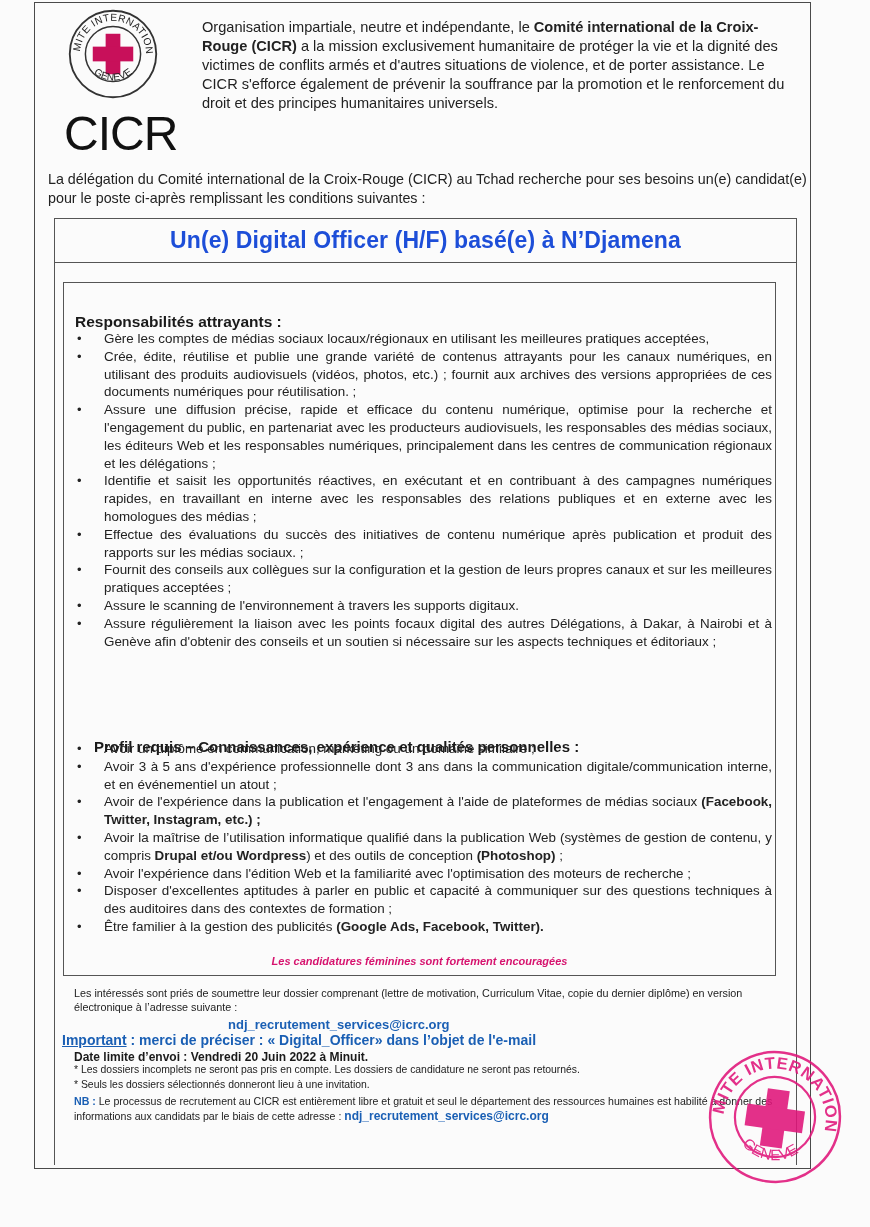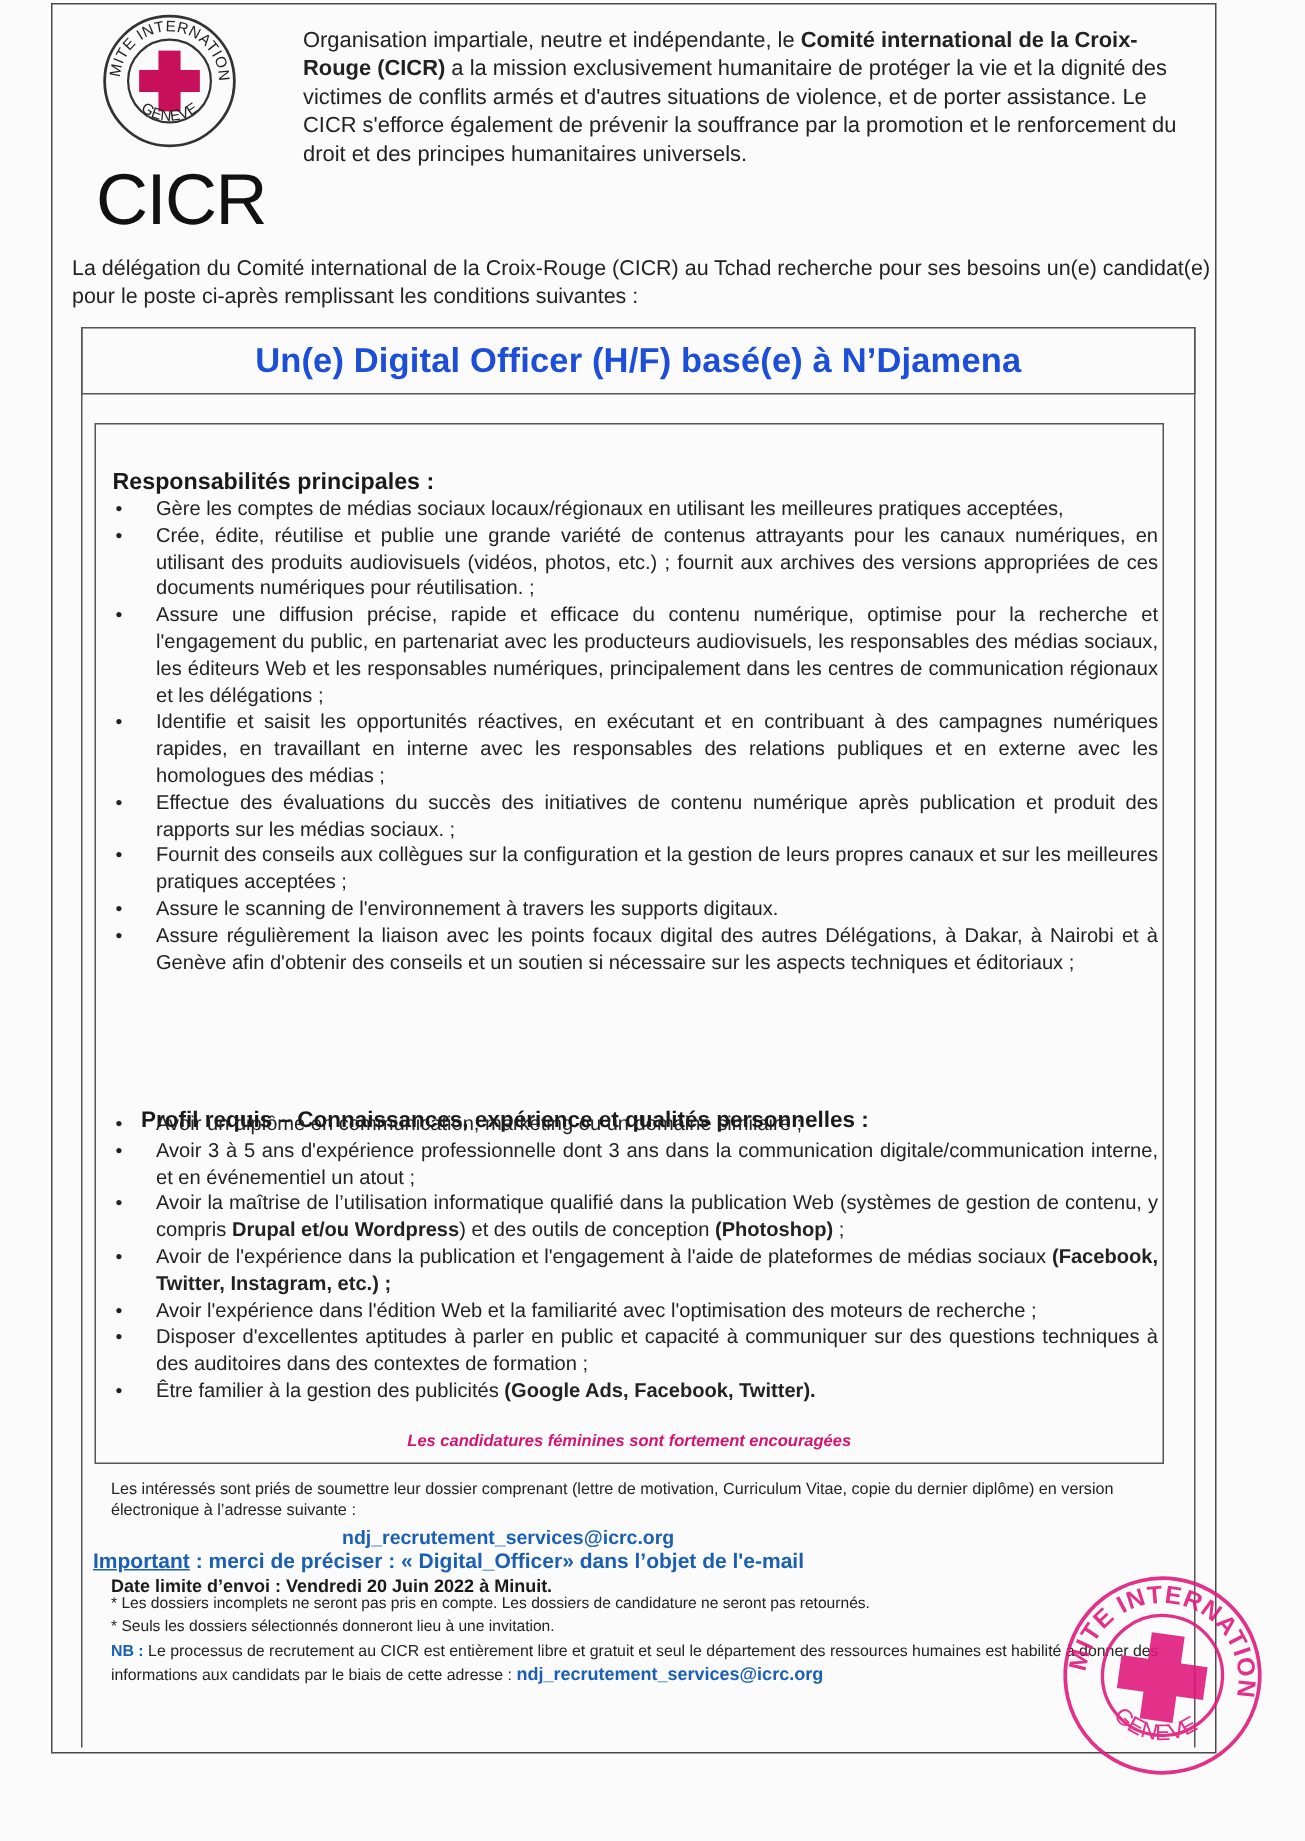--- a/index.html
+++ b/index.html
@@ -119,7 +119,7 @@
 
 <div class="content-box"></div>
 
-<div class="section-head" style="left:75px; top:313px; font-size:15.5px;">Responsabilités principales :</div>
+<div class="section-head" style="left:75px; top:313px; font-size:15.5px;">Responsabilités attrayants :</div>
 
 <ul class="bullets" id="resp-list" style="left:70px; top:330px; width:702px;">
   <li>Gère les comptes de médias sociaux locaux/régionaux en utilisant les meilleures pratiques acceptées,</li>

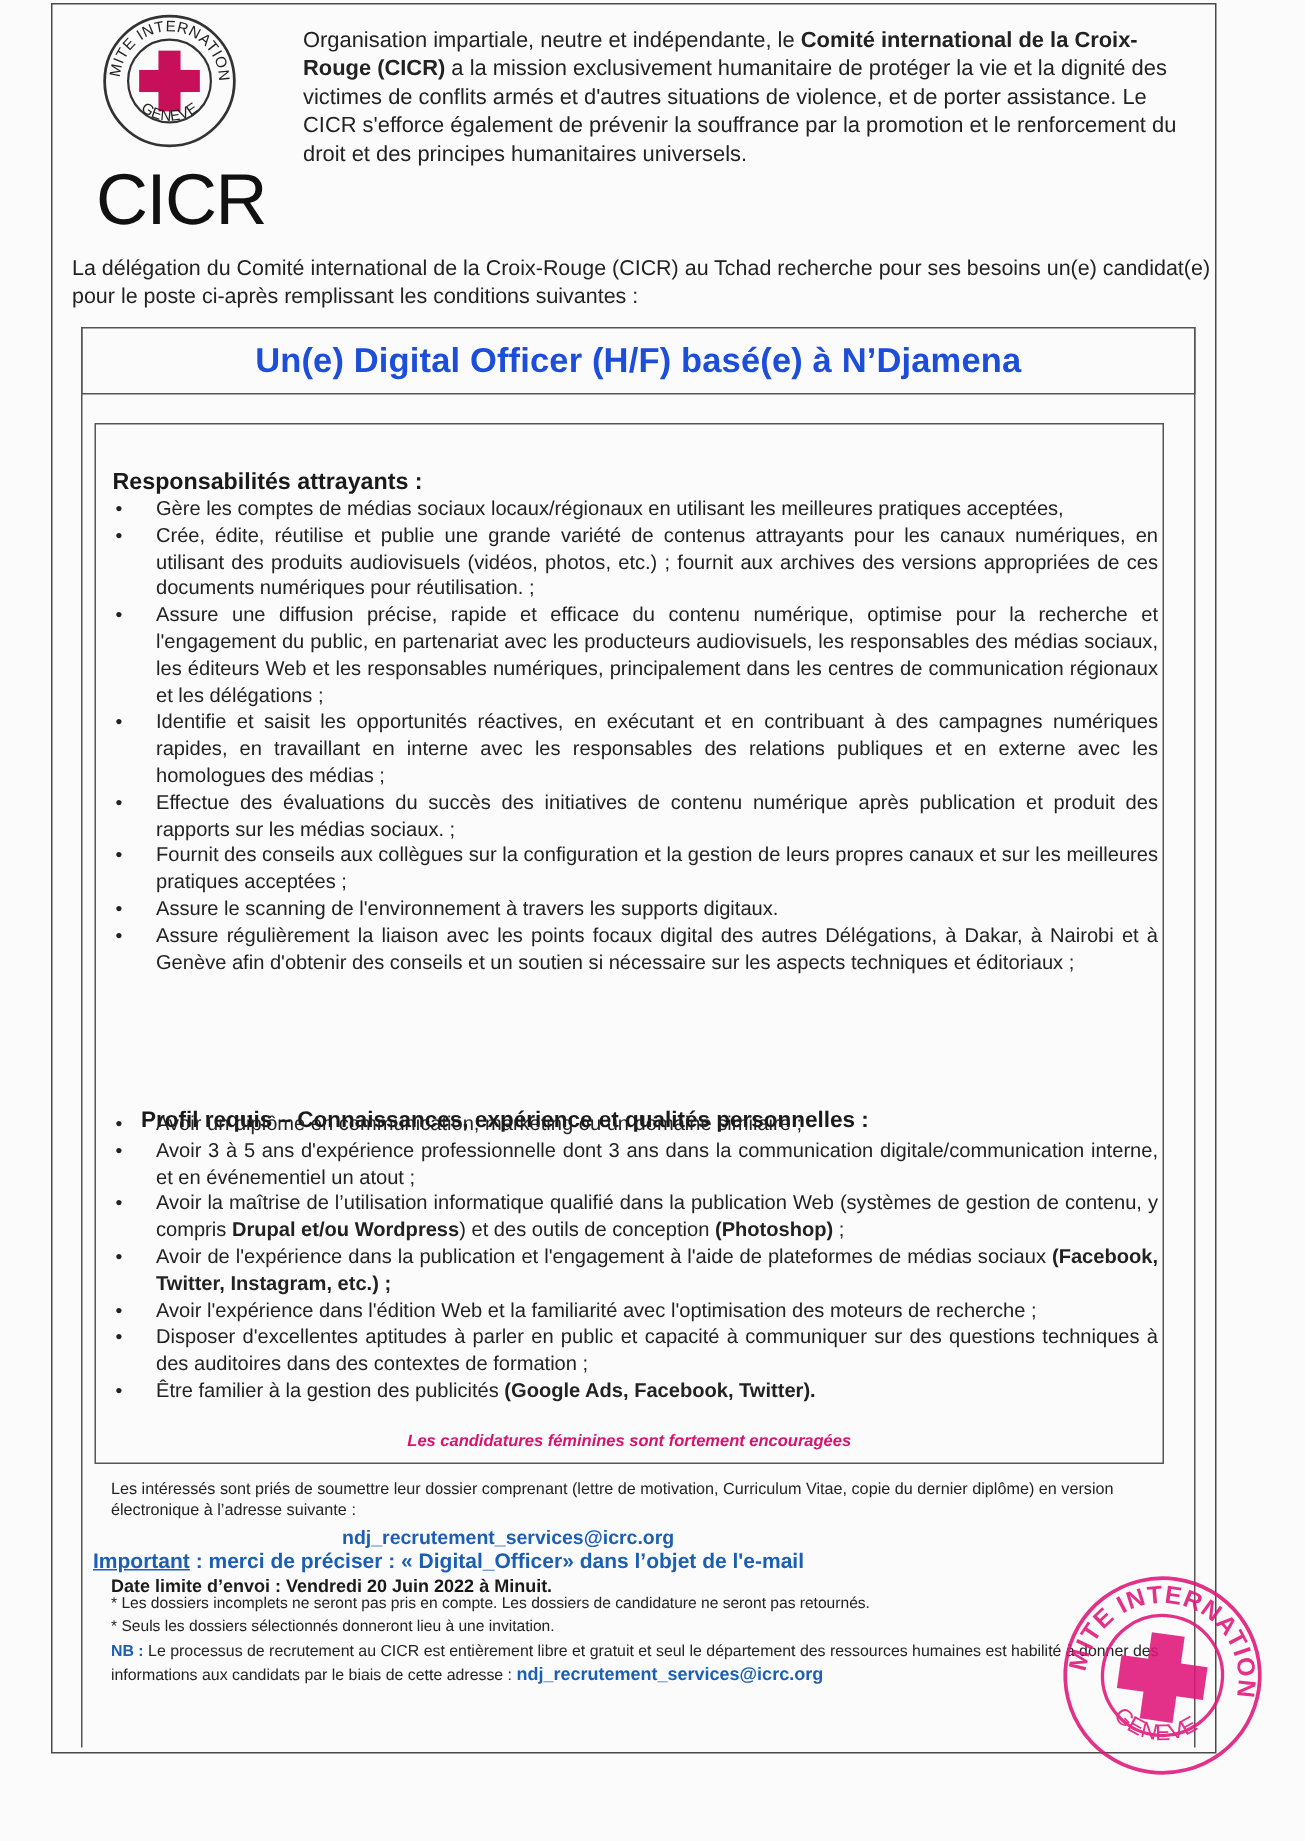--- a/index.html
+++ b/index.html
@@ -137,8 +137,8 @@
 <ul class="bullets" style="left:70px; top:740px; width:702px;">
   <li>Avoir un diplôme en communication, marketing ou un domaine similaire ;</li>
   <li>Avoir 3 à 5 ans d'expérience professionnelle dont 3 ans dans la communication digitale/communication interne, et en événementiel un atout ;</li>
+  <li><span>Avoir de l'expérience dans la publication et l'engagement à l'aide de plateformes de médias sociaux </span><b>(Facebook, Twitter, Instagram, etc.) ;</b></li>
   <li><span>Avoir la maîtrise de l’utilisation informatique qualifié dans la publication Web (systèmes de gestion de contenu, y compris </span><b>Drupal et/ou Wordpress</b><span>) et des outils de conception </span><b>(Photoshop)</b><span> ;</span></li>
-  <li><span>Avoir de l'expérience dans la publication et l'engagement à l'aide de plateformes de médias sociaux </span><b>(Facebook, Twitter, Instagram, etc.) ;</b></li>
   <li>Avoir l'expérience dans l'édition Web et la familiarité avec l'optimisation des moteurs de recherche ;</li>
   <li>Disposer d'excellentes aptitudes à parler en public et capacité à communiquer sur des questions techniques à des auditoires dans des contextes de formation ;</li>
   <li><span>Être familier à la gestion des publicités </span><b>(Google Ads, Facebook, Twitter).</b></li>

